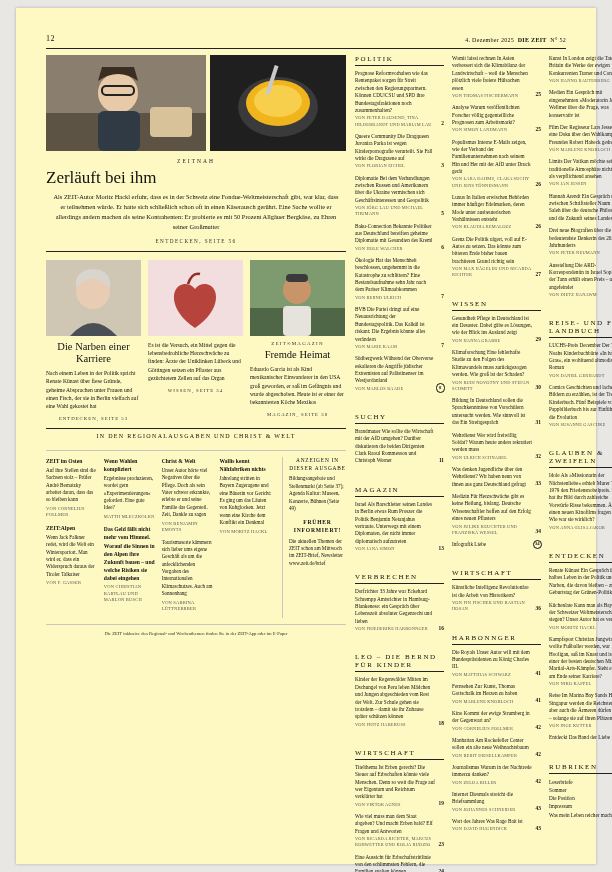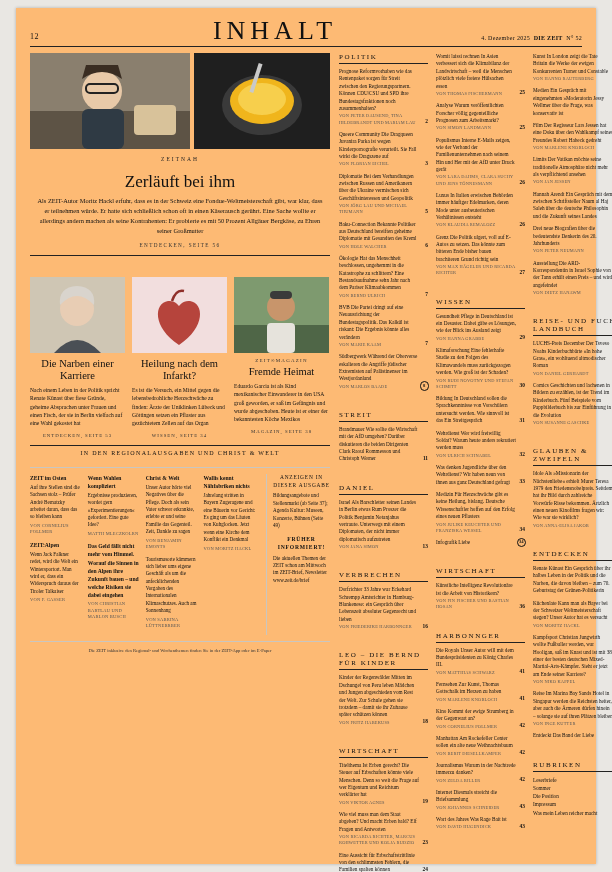--- a/index.html
+++ b/index.html
@@ -13,9 +13,9 @@
   .page{
     position:absolute;left:16px;top:8px;
     width:580px;height:856px;
-    background:#fdba74;
+    background:#fef9c3;
     box-shadow:0 0 3px rgba(0,0,0,.25);
-    padding:0;
+    padding:16px;
     box-sizing:border-box;
   }
   .inner{padding:10px 14px 0 14px;}

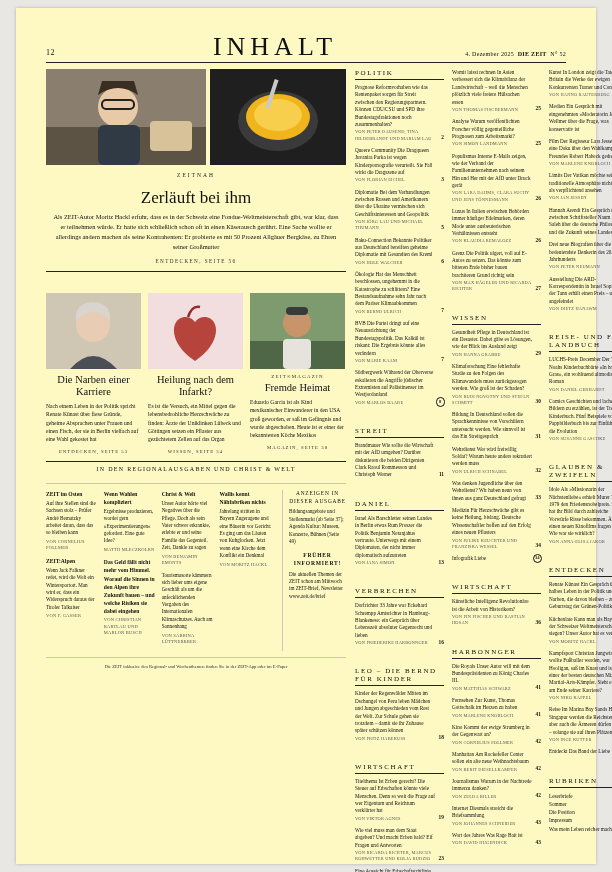--- a/index.html
+++ b/index.html
@@ -145,7 +145,6 @@
 
   <div class="masthead">
     <div class="folio">12</div>
-    <div class="inhalt">INHALT</div>
     <div class="issue">
       <span>4. Dezember 2025</span>
       &nbsp;<b>DIE ZEIT</b>

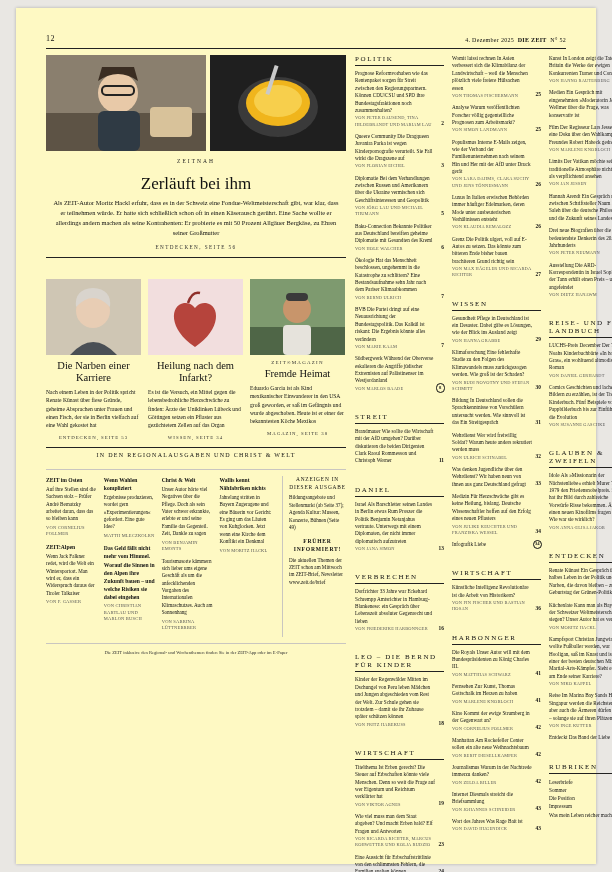--- a/index.html
+++ b/index.html
@@ -61,7 +61,7 @@
     margin-top:7px;color:#222;
   }
   .hero-head{
-    text-align:center;font-size:17px;margin:10px 0 4px;font-weight:400;
+    text-align:left;font-size:17px;margin:4px 0 4px;font-weight:400;
   }
   .hero-deck{
     font-size:6.4px;line-height:1.55;text-align:center;

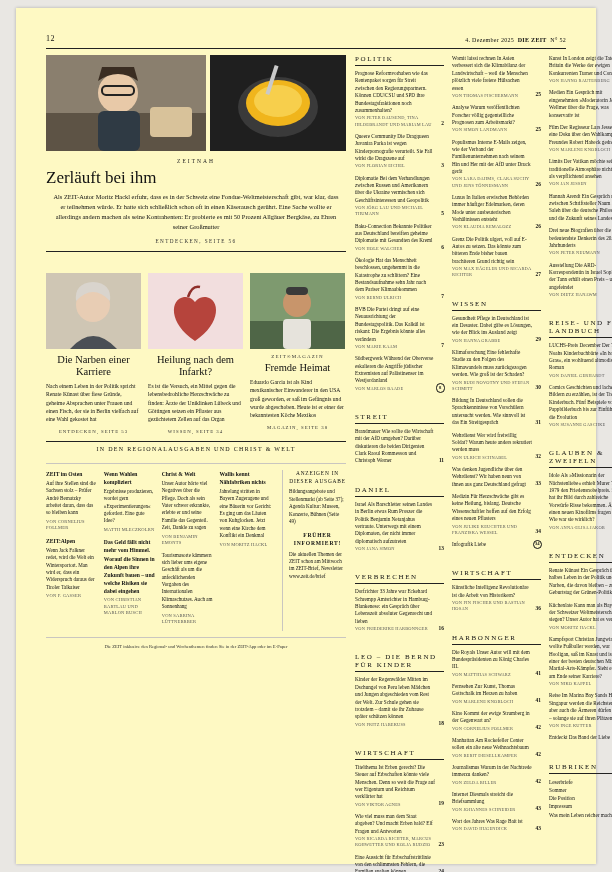--- a/index.html
+++ b/index.html
@@ -74,7 +74,7 @@
   .rule-thin{border-top:1px solid #c9c6c0;margin:6px 0;}
 
   
-  .cards{display:flex;gap:7px;margin-top:21px;}
+  .cards{display:flex;gap:7px;margin-top:8px;}
   .card{width:95px;}
   .card .img{height:76px;position:relative;overflow:hidden;}
   .card .kicker{font-size:5px;letter-spacing:1.2px;text-align:center;margin:5px 0 3px;color:#333;}

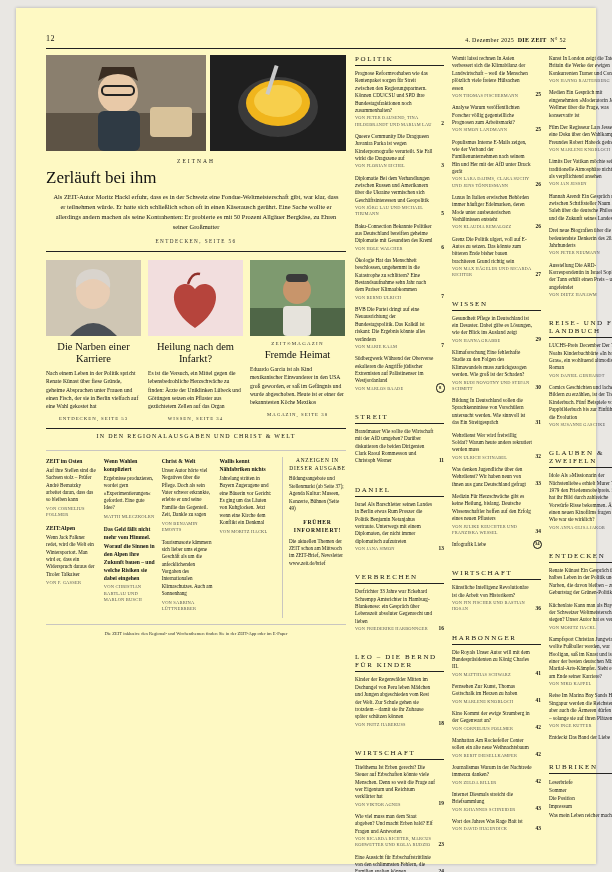--- a/index.html
+++ b/index.html
@@ -212,7 +212,6 @@
             </svg>
           </div>
           <div class="kicker"></div>
-          <h3>Heilung nach dem Infarkt?</h3>
           <p>Es ist die Versuch, ein Mittel gegen die lebensbedrohliche Herzschwäche zu finden: Ärzte der Uniklinken Lübeck und Göttingen setzen ein Pflaster aus gezüchtetem Zellen auf das Organ</p>
           <div class="more">WISSEN, SEITE 34</div>
         </div>

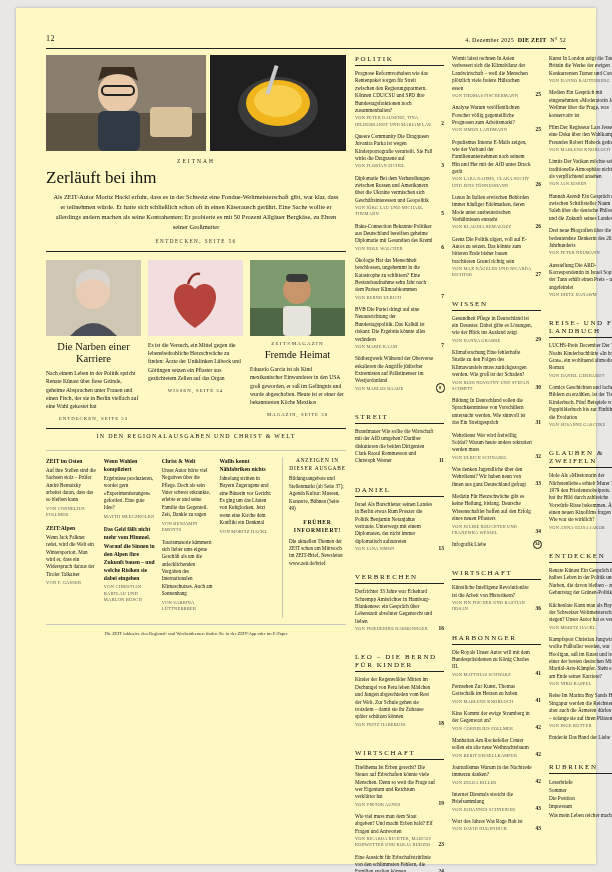--- a/index.html
+++ b/index.html
@@ -297,7 +297,7 @@
         <div class="entry"><span>BVB Die Partei dringt auf eine Neuausrichtung der Bundestagspolitik. Das Kalkül ist riskant: Die Ergebnis könnte alles verändern</span><span class="by">VON MARIE KAAM</span><span class="pg">7</span></div>
         <div class="entry"><span>Südbergwerk Während der Oberverse eskalieren die Angriffe jüdischer Extremisten auf Palästinenser im Westjordanland</span><span class="by">VON MARLOS BAADE</span><span class="pg circ">8</span></div>
 
-        <div class="sec-head">STREIT</div>
+        <div class="sec-head">SUCHY</div>
         <div class="entry"><span>Brandmauer Wie sollte die Wirtschaft mit der AfD umgehen? Darüber diskutieren die beiden Dirigenten Clark Raoul Rommesson und Christoph Werner</span><span class="pg">11</span></div>
 
         <div class="sec-head">DANIEL</div>

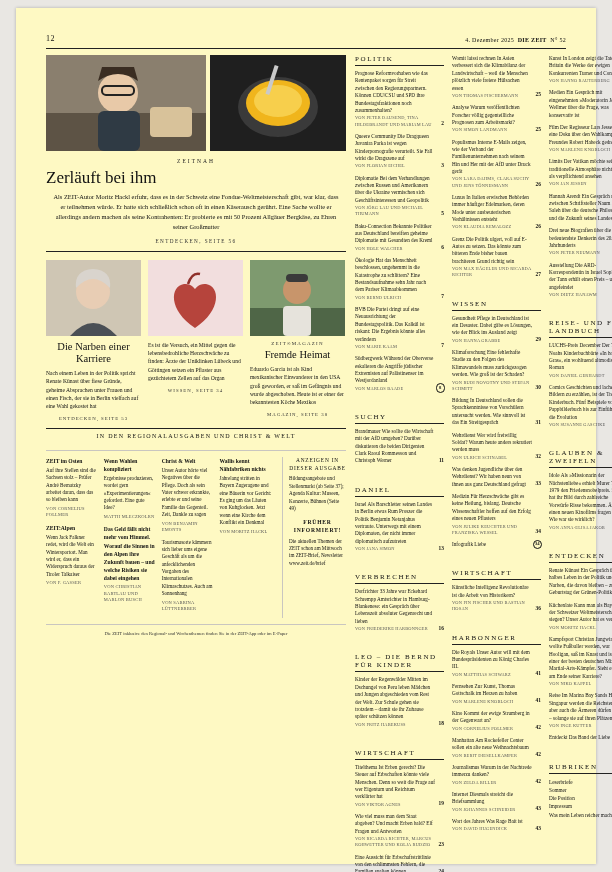--- a/index.html
+++ b/index.html
@@ -300,7 +300,7 @@
         <div class="sec-head">SUCHY</div>
         <div class="entry"><span>Brandmauer Wie sollte die Wirtschaft mit der AfD umgehen? Darüber diskutieren die beiden Dirigenten Clark Raoul Rommesson und Christoph Werner</span><span class="pg">11</span></div>
 
-        <div class="sec-head">DANIEL</div>
+        <div class="sec-head">MAGAZIN</div>
         <div class="entry"><span>Israel Als Barschletter seinen Landes in Berlin etwas Rum Proszer die Politik Benjamin Netanjahus vertraute. Unterwegs mit einem Diplomaten, der nicht immer diplomatisch aufzutreten</span><span class="by">VON JANA SIMON</span><span class="pg">13</span></div>
 
         <div class="sec-head">VERBRECHEN</div>

